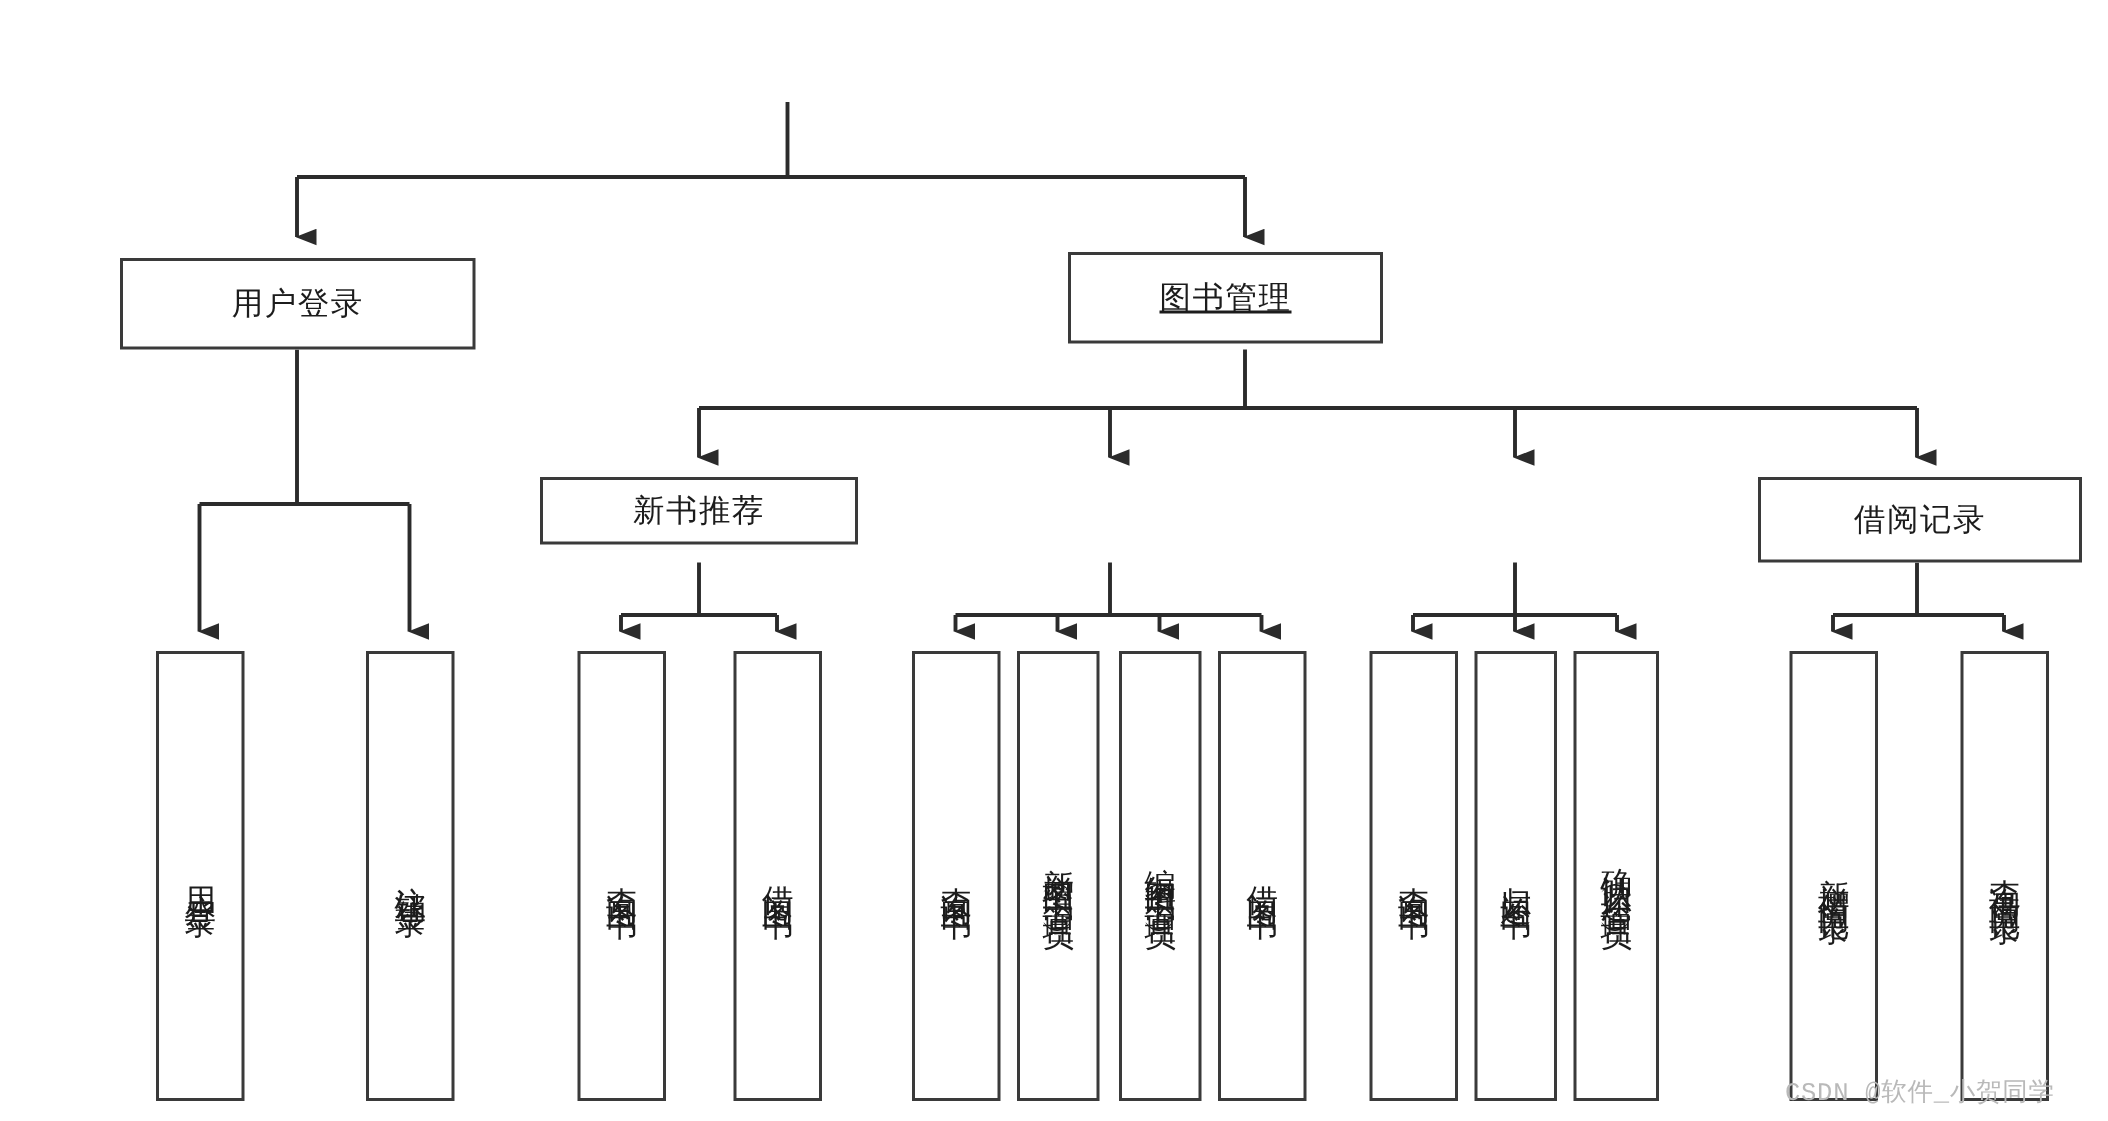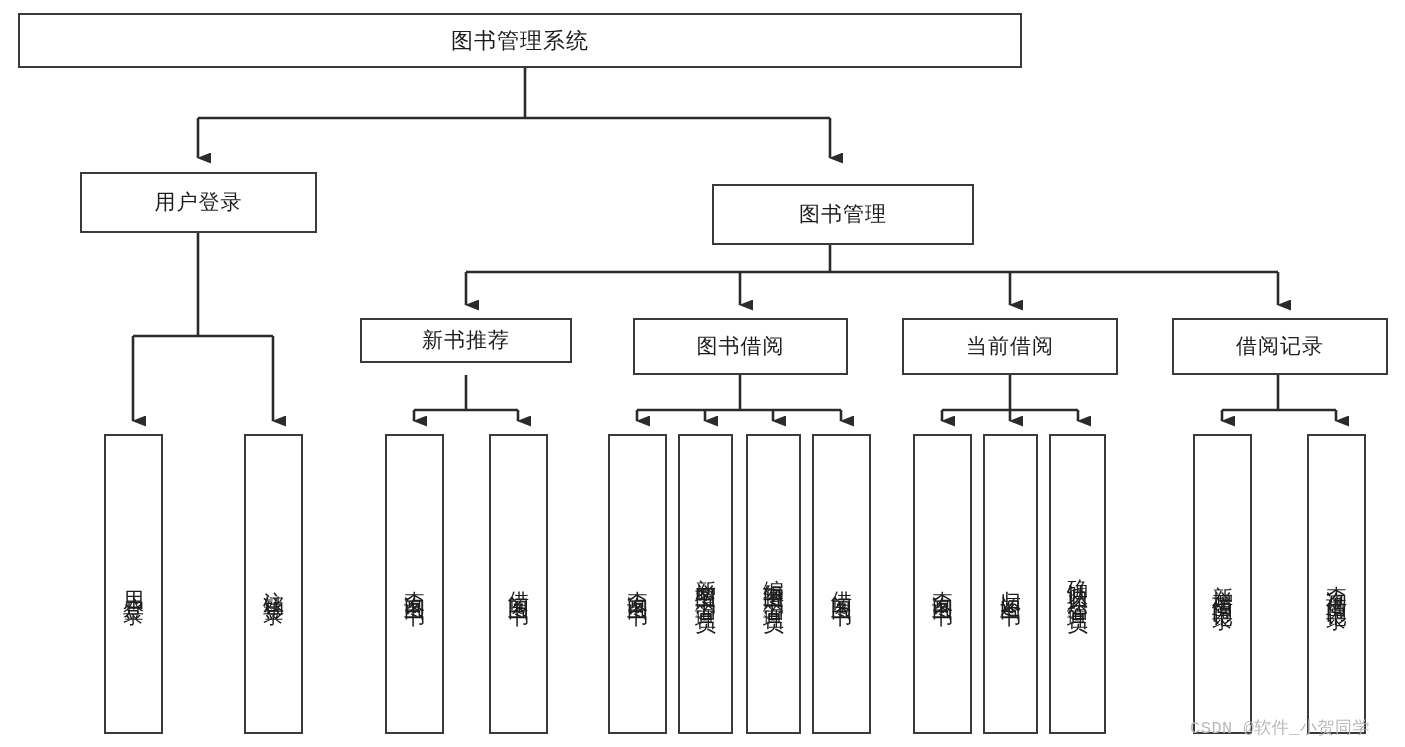--- a/index.html
+++ b/index.html
@@ -129,9 +129,6 @@
     </g>
   </svg>
 
-  <div class="node horiz root" style="left:18px; top:13px; width:1004px; height:55px;">
-    <span class="label">图书管理系统</span>
-  </div>
 
   <div class="node horiz" style="left:80px; top:172px; width:237px; height:61px;">
     <span class="label">用户登录</span>

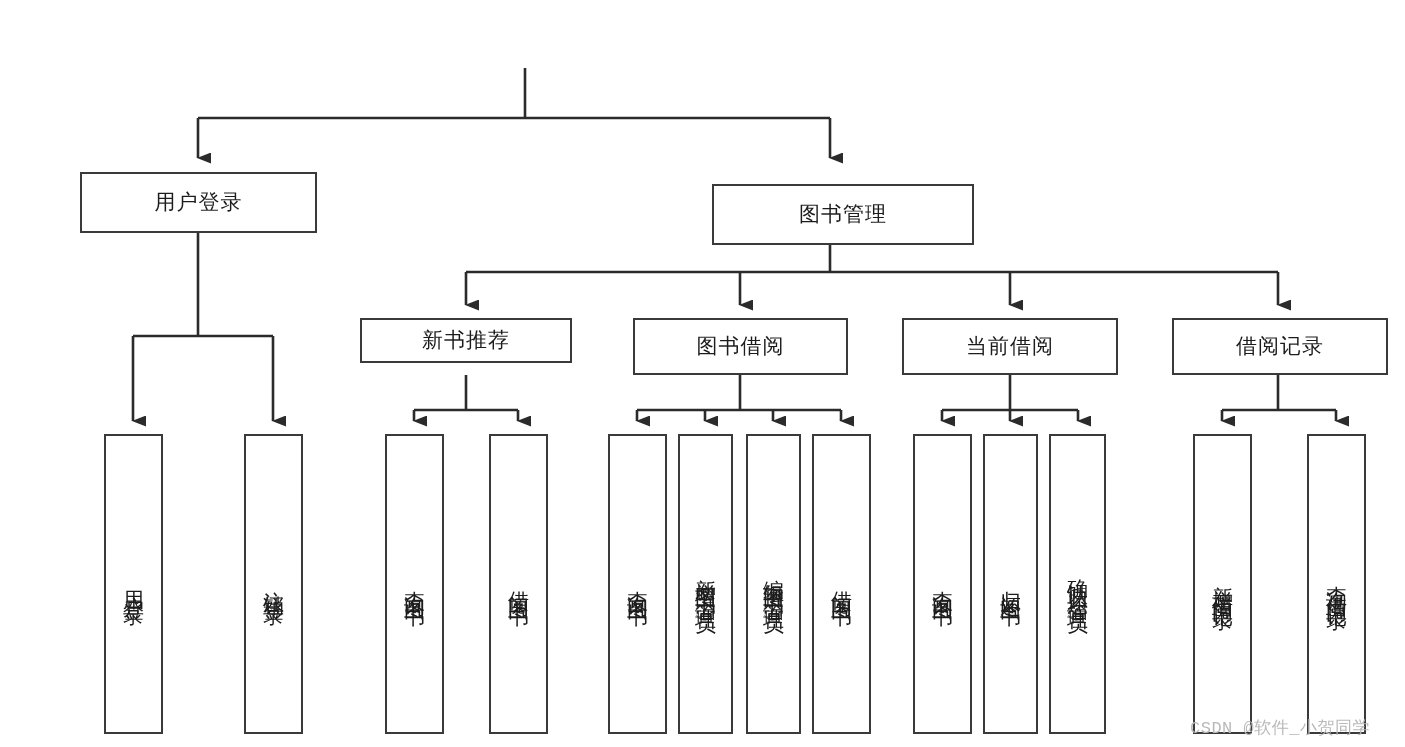--- a/index.html
+++ b/index.html
@@ -133,7 +133,7 @@
   <div class="node horiz" style="left:80px; top:172px; width:237px; height:61px;">
     <span class="label">用户登录</span>
   </div>
-  <div class="node horiz" style="left:712px; top:184px; width:262px; height:61px;">
+  <div class="node horiz" style="left:712px; top:168px; width:210px; height:61px;text-decoration:underline;">
     <span class="label">图书管理</span>
   </div>
 

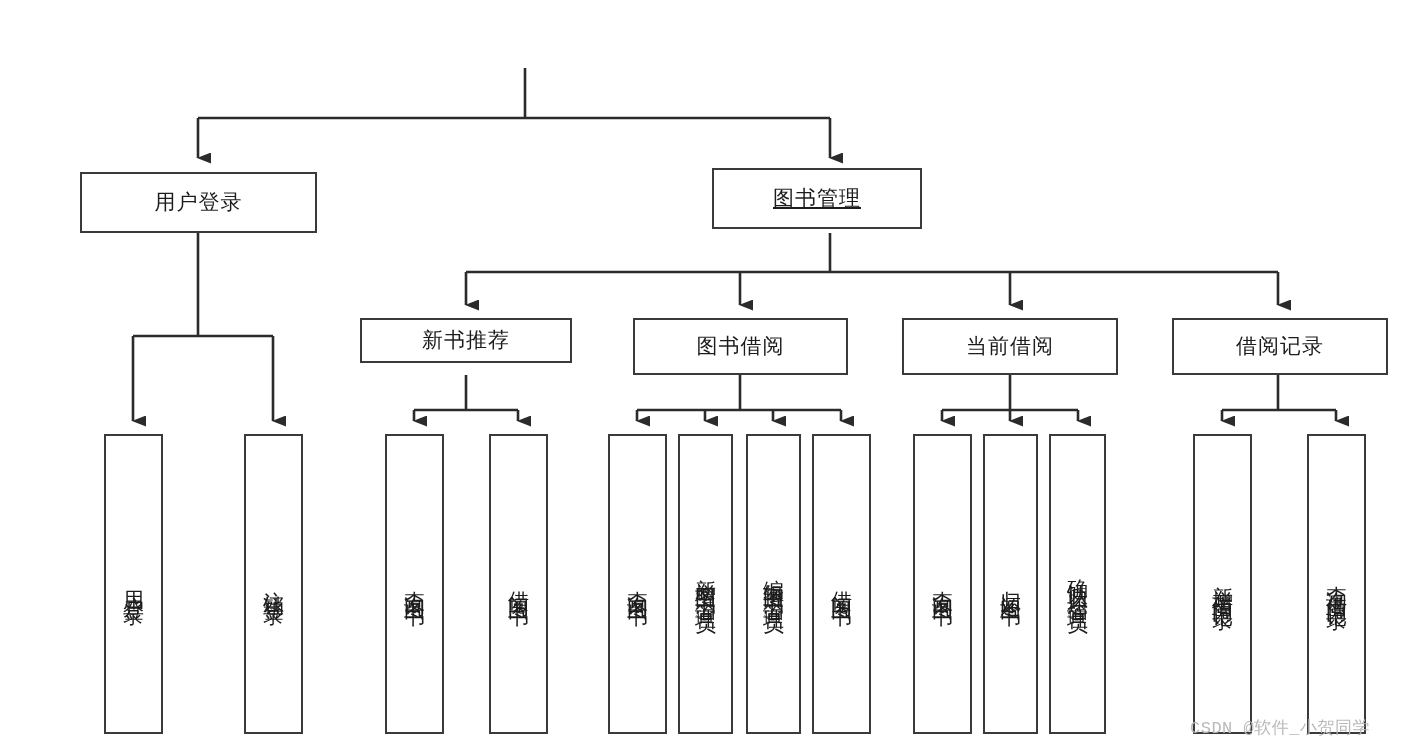--- a/index.html
+++ b/index.html
@@ -140,9 +140,6 @@
   <div class="node horiz" style="left:360px; top:318px; width:212px; height:45px;">
     <span class="label">新书推荐</span>
   </div>
-  <div class="node horiz" style="left:633px; top:318px; width:215px; height:57px;">
-    <span class="label">图书借阅</span>
-  </div>
   <div class="node horiz" style="left:902px; top:318px; width:216px; height:57px;">
     <span class="label">当前借阅</span>
   </div>

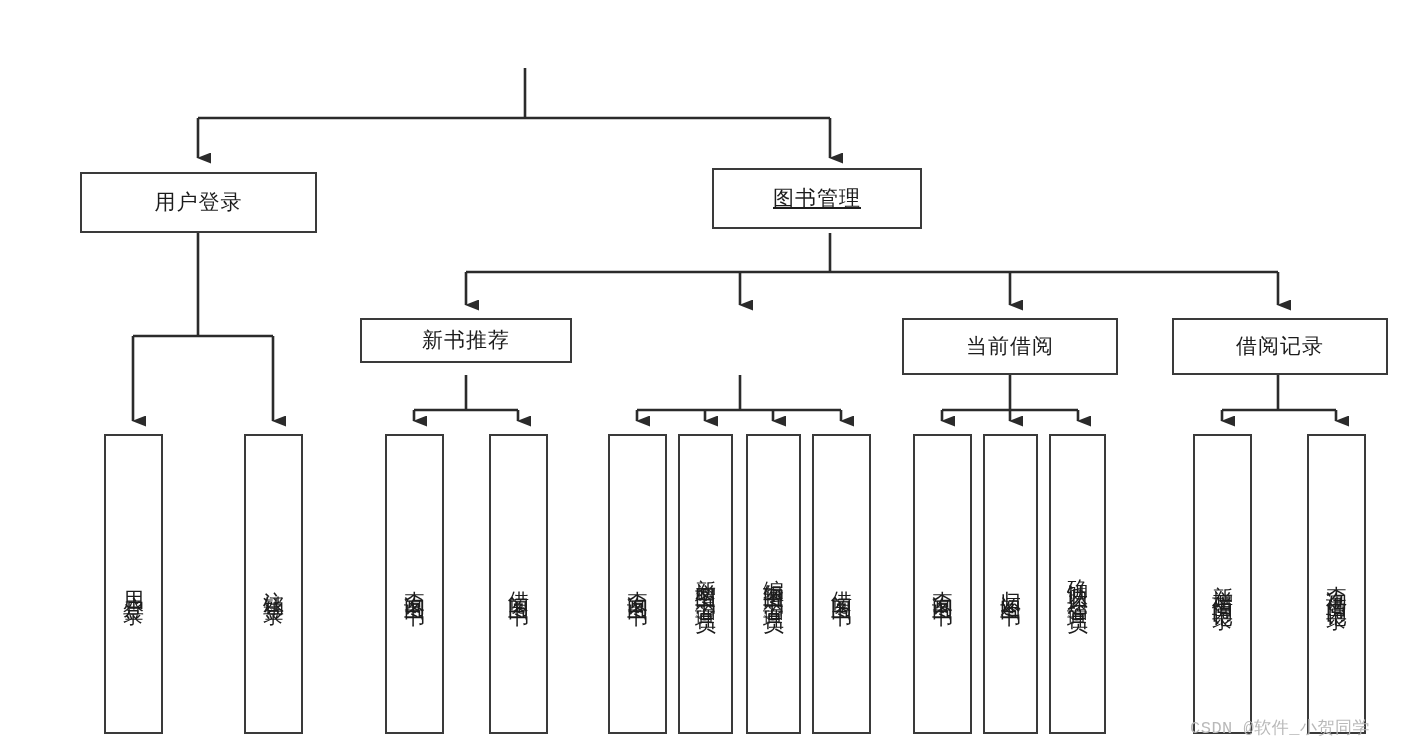--- a/index.html
+++ b/index.html
@@ -140,9 +140,6 @@
   <div class="node horiz" style="left:360px; top:318px; width:212px; height:45px;">
     <span class="label">新书推荐</span>
   </div>
-  <div class="node horiz" style="left:902px; top:318px; width:216px; height:57px;">
-    <span class="label">当前借阅</span>
-  </div>
   <div class="node horiz" style="left:1172px; top:318px; width:216px; height:57px;">
     <span class="label">借阅记录</span>
   </div>

